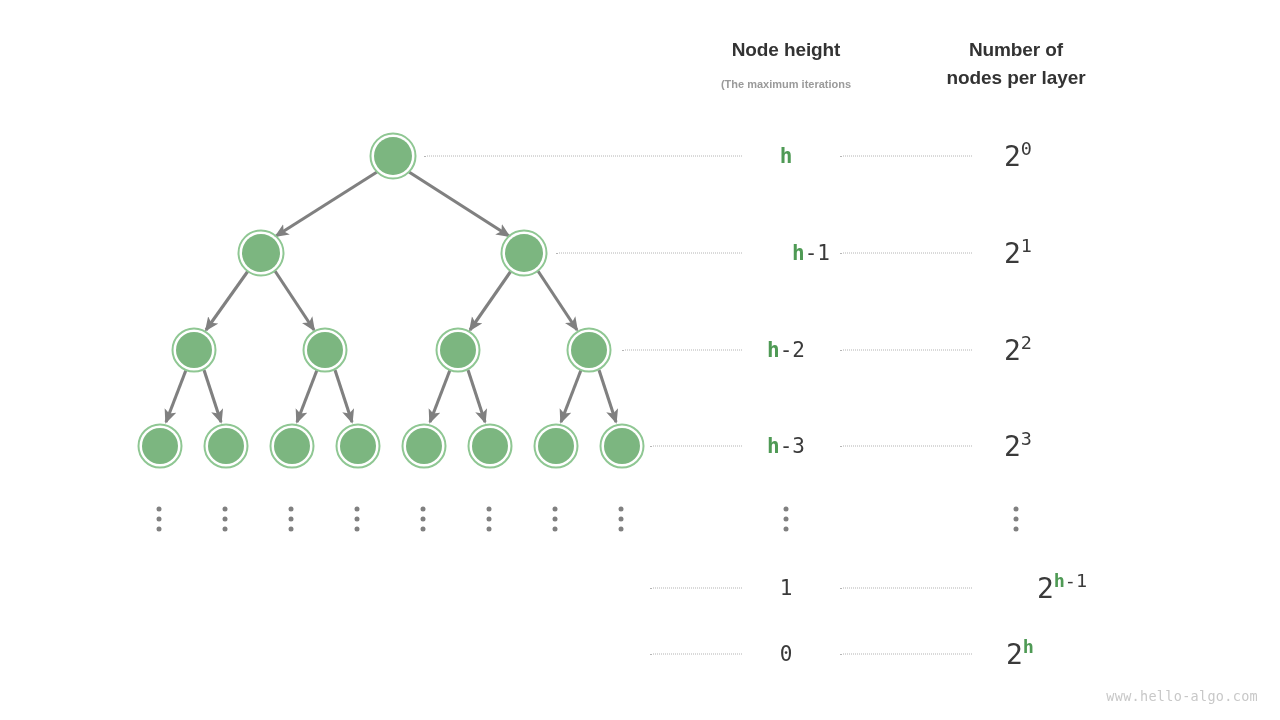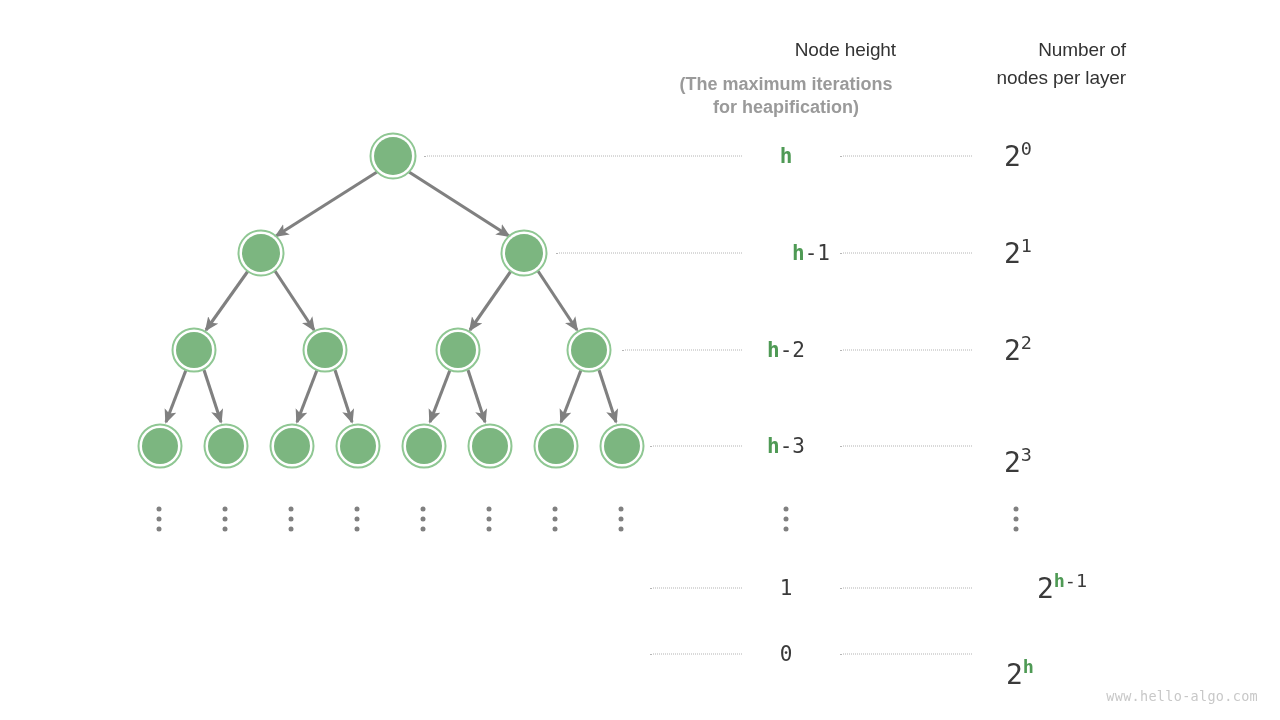--- a/index.html
+++ b/index.html
@@ -34,9 +34,9 @@
   
   .col-header {
     position: absolute;
-    text-align: right;
+    text-align: center;
     color: #333333;
-    font-weight: normal;
+    font-weight: bold;
     font-size: 19px;
     line-height: 25px;
     letter-spacing: -0.1px;

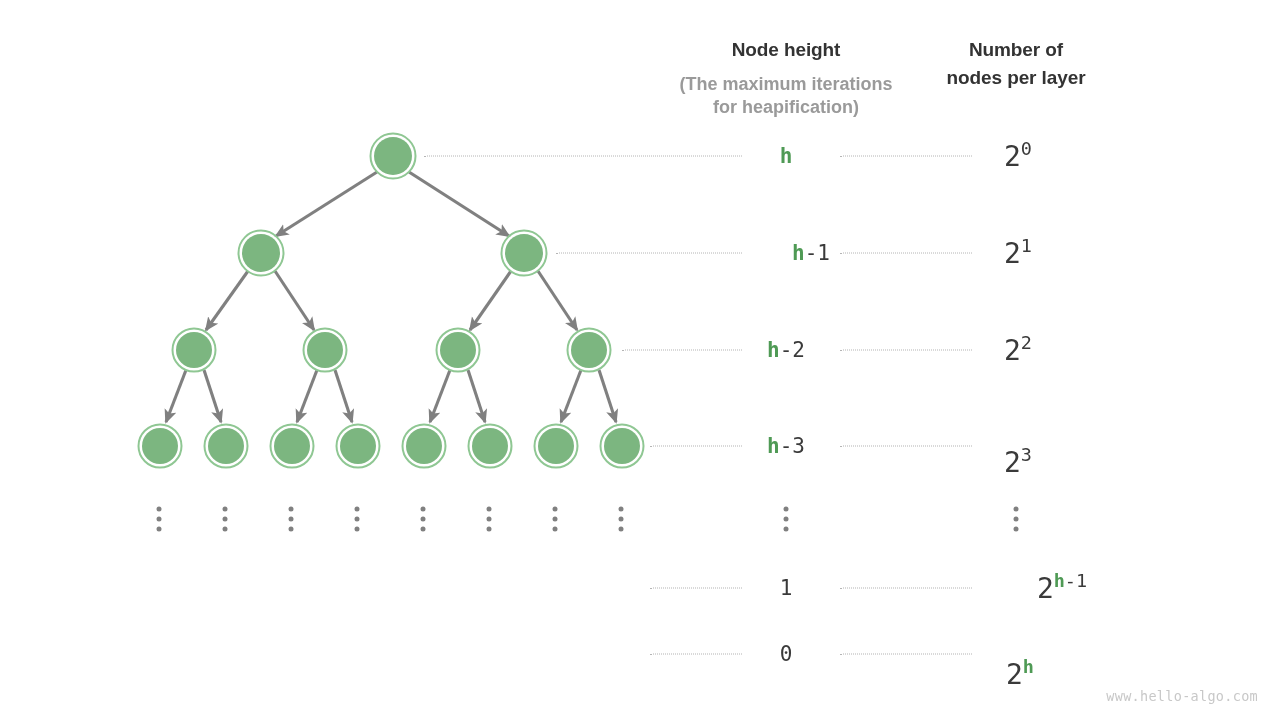--- a/index.html
+++ b/index.html
@@ -46,7 +46,7 @@
     text-align: center;
     color: #9a9a9a;
     font-weight: bold;
-    font-size: 18px;
+    font-size: 11px;
     line-height: 23px;
   }
 

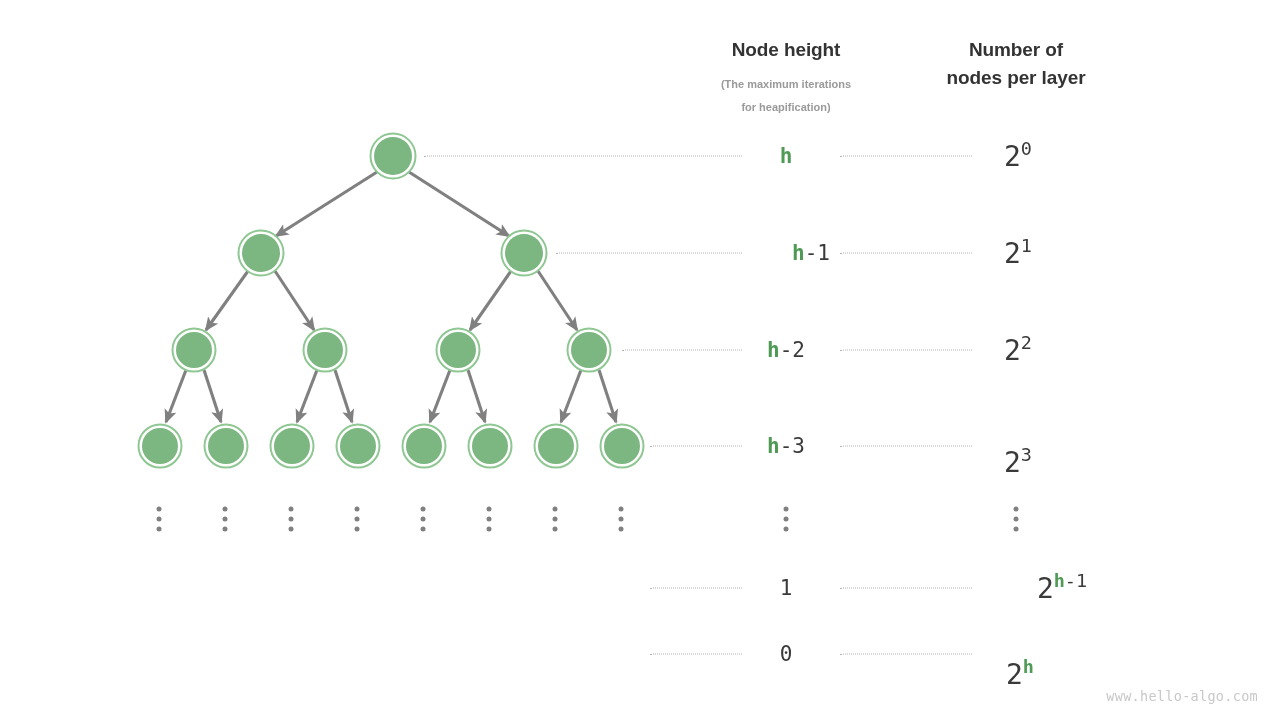--- a/index.html
+++ b/index.html
@@ -228,7 +228,6 @@
 
   <div class="col-header" style="left:676px; top:37px; width:220px;">Node height</div>
   <div class="col-sub" style="left:656px; top:73px; width:260px;">(The maximum iterations</div>
-  <div class="col-sub" style="left:656px; top:96px; width:260px;">for heapification)</div>
 
   <div class="col-header" style="left:906px; top:37px; width:220px;">Number of</div>
   <div class="col-header" style="left:906px; top:65px; width:220px;">nodes per layer</div>

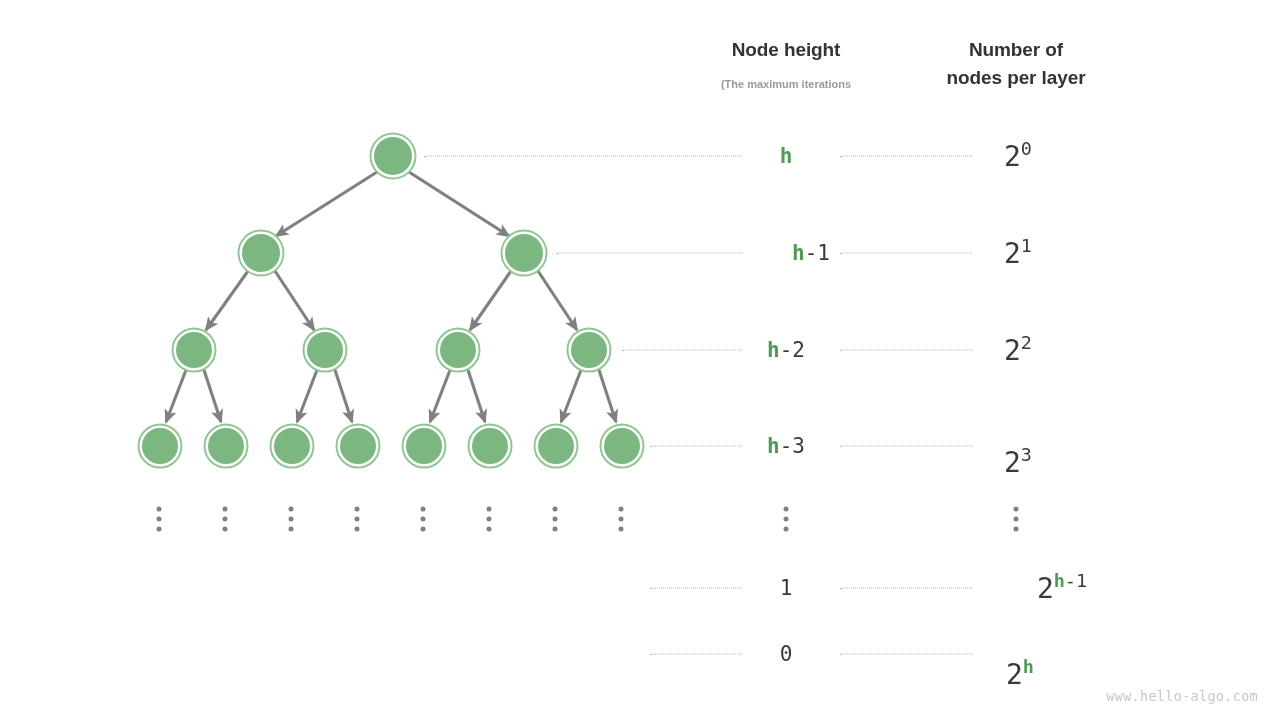--- a/index.html
+++ b/index.html
@@ -250,7 +250,7 @@
   <div class="leader" style="left:650px; top:446px; width:92px;"></div>
   <div class="cell height-cell" style="left:786px; top:446px;text-align:center;"><span class="gr">h</span><span class="dk">-3</span></div>
   <div class="leader" style="left:840px; top:446px; width:132px;"></div>
-  <div class="cell count-cell" style="left:1018px; top:446px;margin-top:16px;"><span class="dk">2</span><span class="sup dk">3</span></div>
+  <div class="cell count-cell" style="left:1018px; top:446px;"><span class="dk">2</span><span class="sup dk">3</span></div>
 
   <div class="vdots" style="left:159px; top:519px;">
       <i></i>

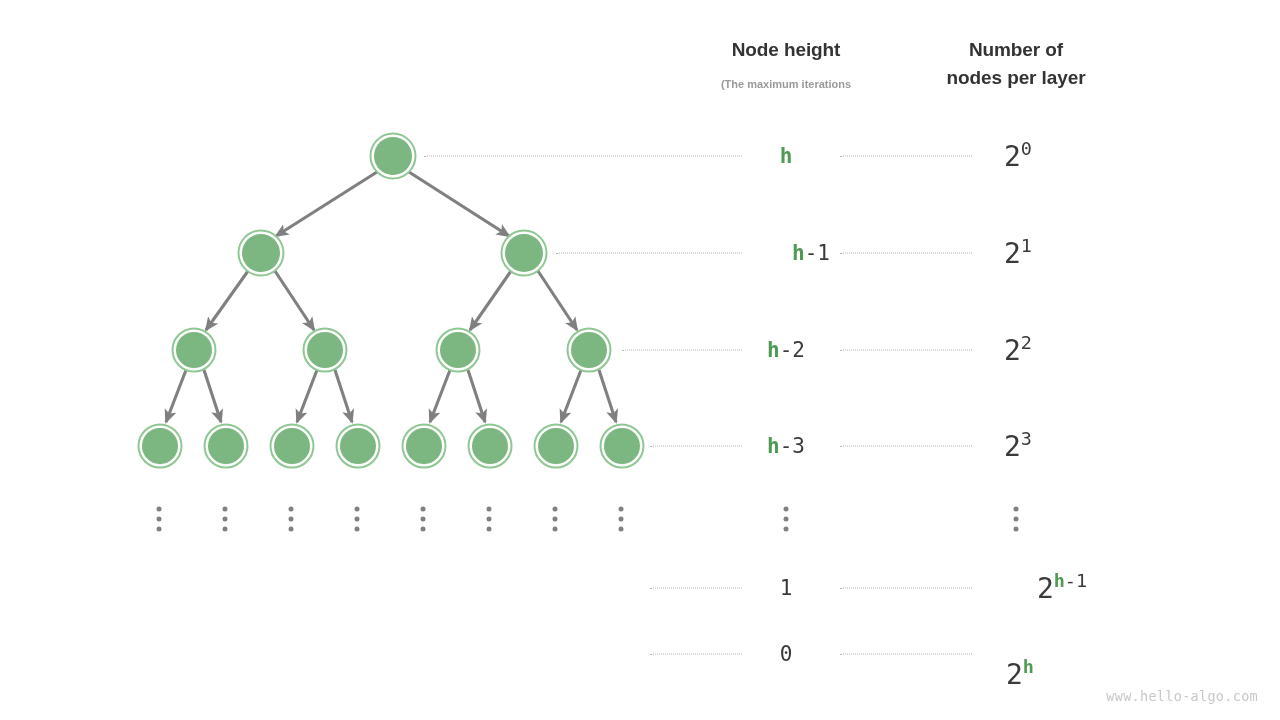--- a/index.html
+++ b/index.html
@@ -311,7 +311,7 @@
   <div class="leader" style="left:650px; top:654px; width:92px;"></div>
   <div class="cell height-cell" style="left:786px; top:654px;"><span class="dk">0</span></div>
   <div class="leader" style="left:840px; top:654px; width:132px;"></div>
-  <div class="cell count-cell" style="left:1020px; top:654px;margin-top:20px;"><span class="dk">2</span><span class="sup gr">h</span></div>
+  <div class="cell count-cell" style="left:1020px; top:654px;"><span class="dk">2</span><span class="sup gr">h</span></div>
 
   <div id="watermark">www.hello-algo.com</div>
 

